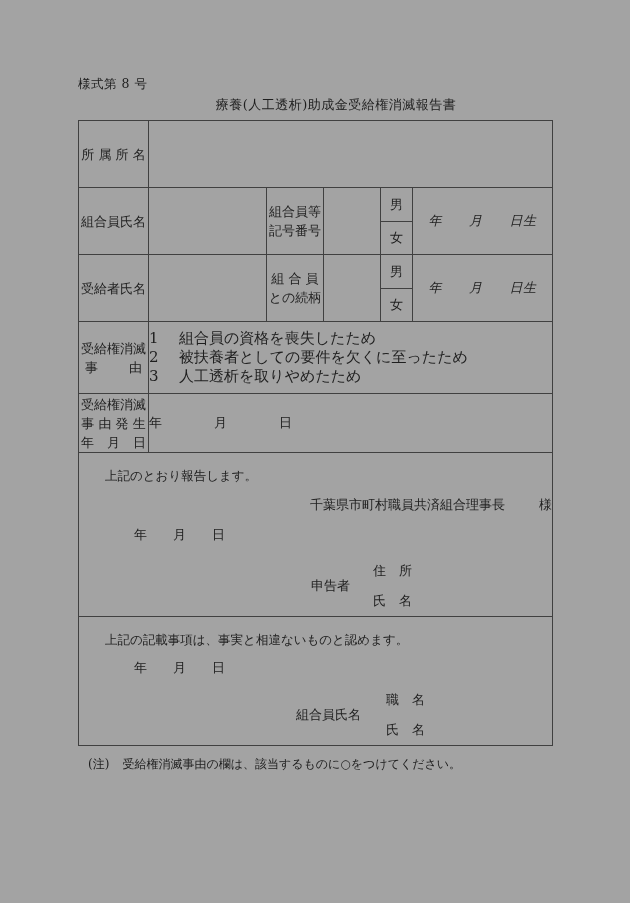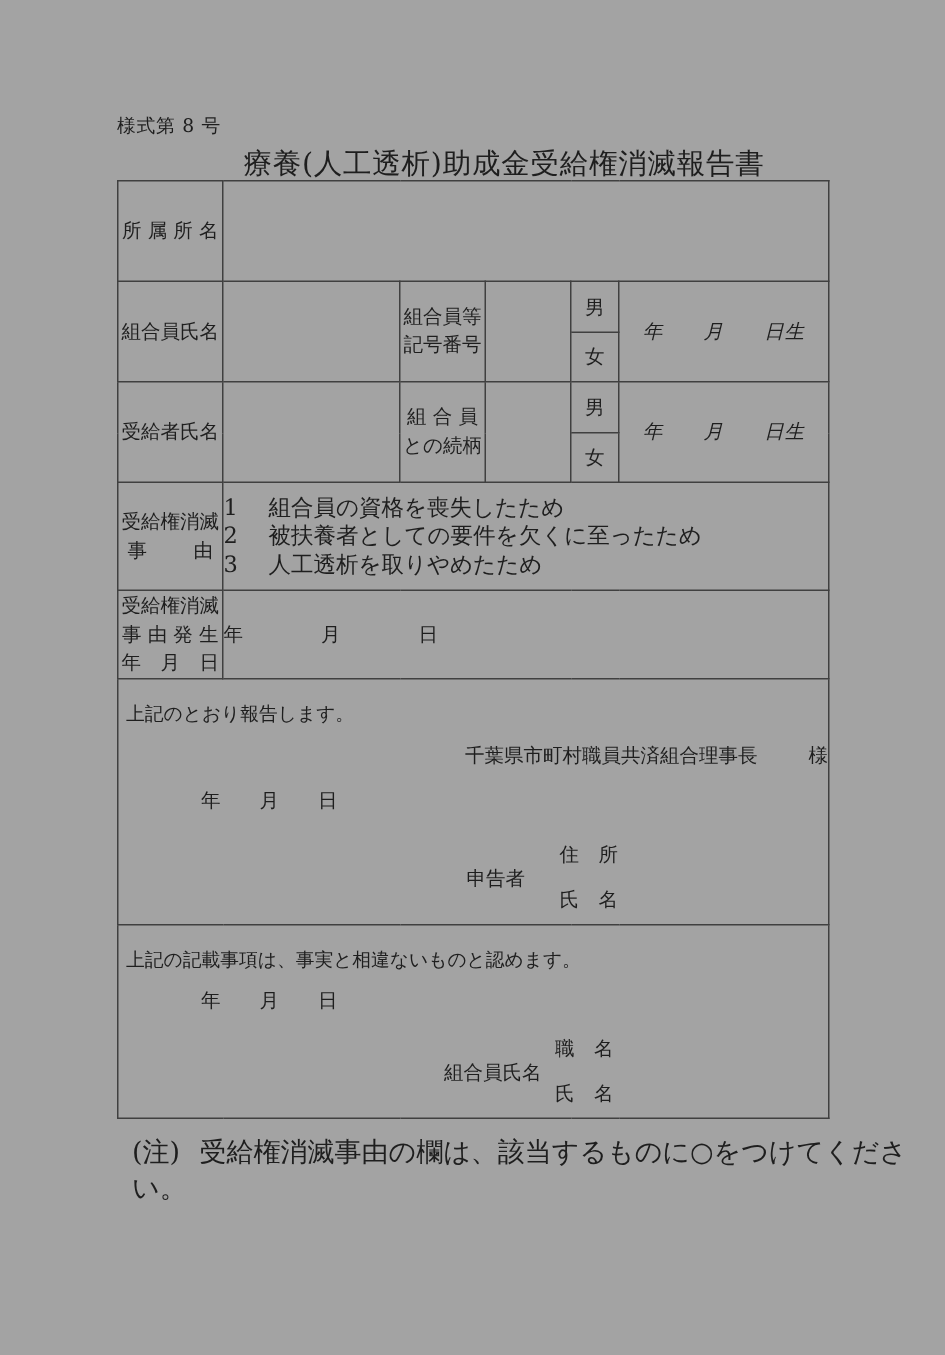--- a/index.html
+++ b/index.html
@@ -12,7 +12,7 @@
   .form-number{position:absolute;left:78px;top:76px;font-size:12.5px;letter-spacing:.5px;}
   .doc-title{
     position:absolute;left:78px;top:96px;width:474px;
-    text-align:center;text-indent:42px;font-size:19px;letter-spacing:.5px;
+    text-align:center;text-indent:42px;font-size:13px;letter-spacing:.5px;
   }
   table.form-table{
     position:absolute;left:78px;top:120px;width:474px;

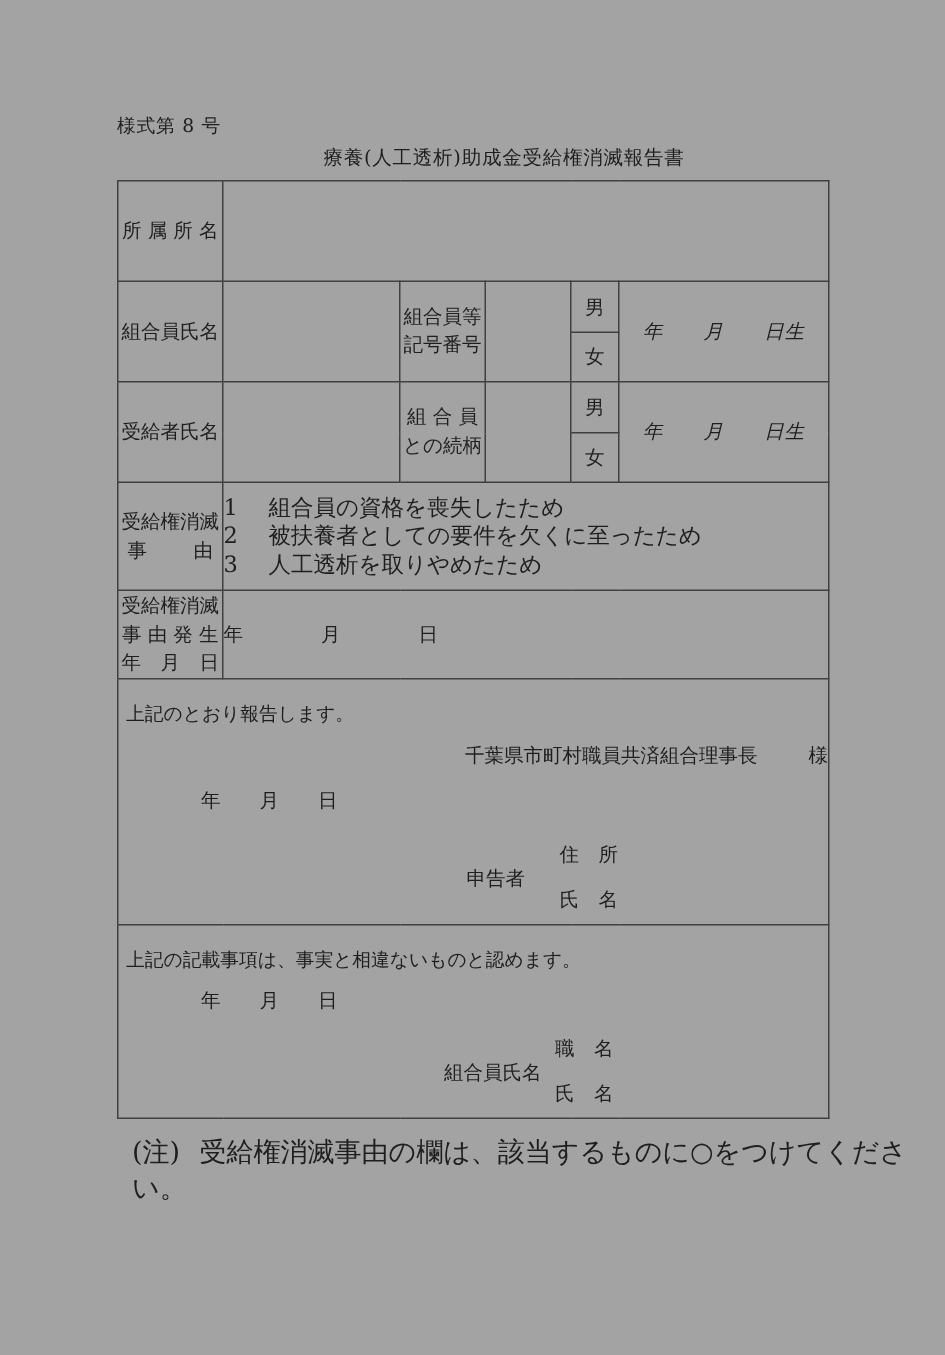--- a/index.html
+++ b/index.html
@@ -39,7 +39,7 @@
   .reason-num{display:inline-block;width:30px;}
   .occur-cell{padding-left:64px;font-size:13px;}
   .section-cell{vertical-align:top;}
-  .stmt{padding-top:13px;margin-left:5px;font-size:12.5px;line-height:19px;}
+  .stmt{padding-top:13px;margin-left:26px;font-size:12.5px;line-height:19px;}
   .addressee-line{margin-top:10px;margin-left:42px;font-size:13px;line-height:19px;text-align:right;}
   .honorific{margin-left:34px;}
   .date-line{margin-top:11px;margin-left:55px;font-size:13px;line-height:19px;}

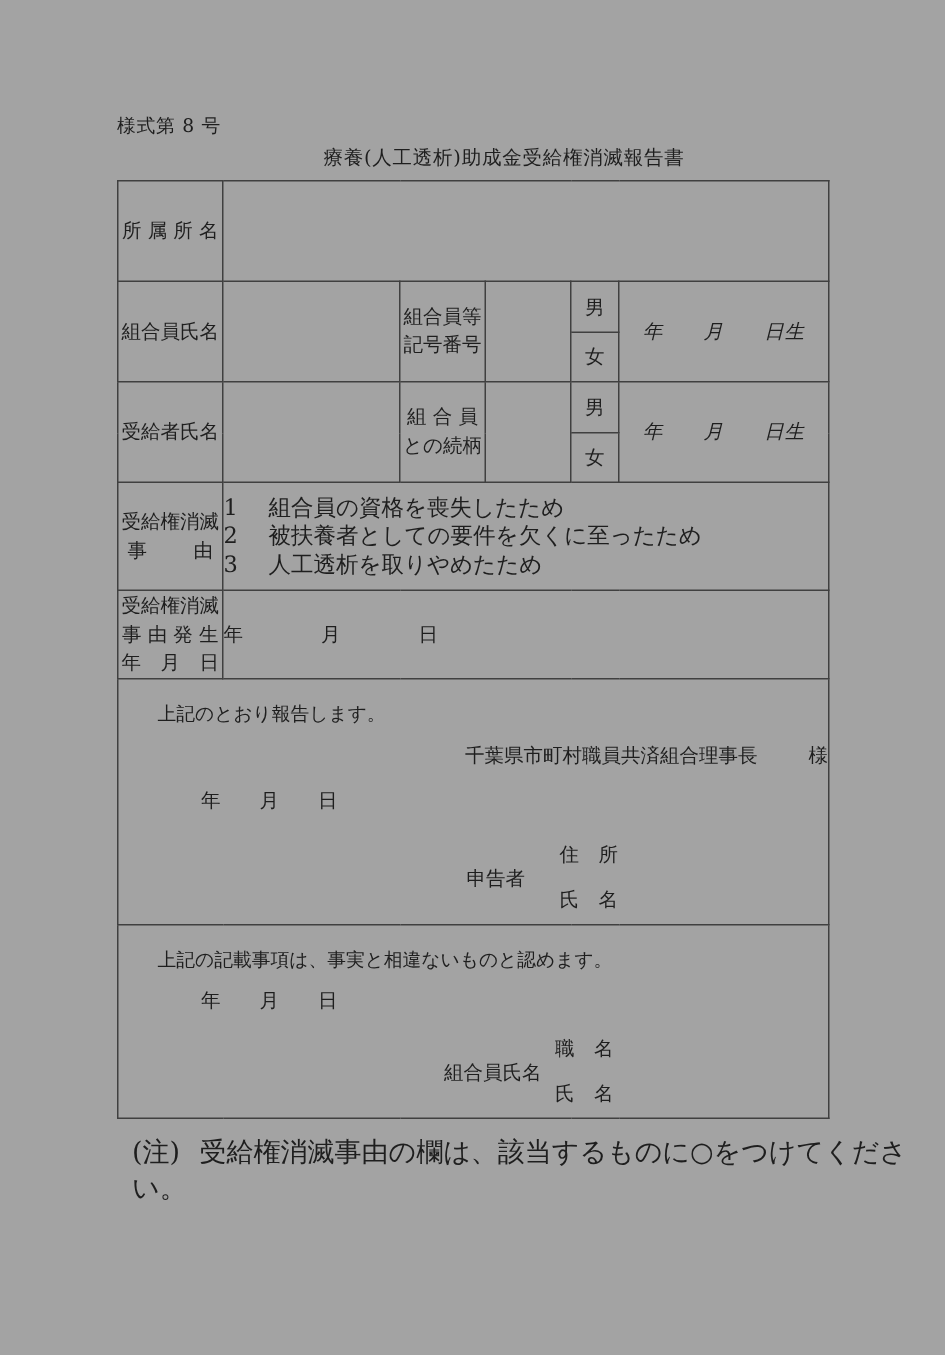--- a/index.html
+++ b/index.html
@@ -48,7 +48,7 @@
   .sig-block.chief{margin-top:8px;margin-left:217px;}
   .sig-lines{margin-left:23px;}
   .sig-lines div{line-height:30px;}
-  .chief .sig-lines{margin-left:9px;}
+  .chief .sig-lines{margin-left:25px;}
   .note{position:absolute;left:88px;top:756px;font-size:18px;}
   .note-prefix{margin-right:13px;}
 </style>

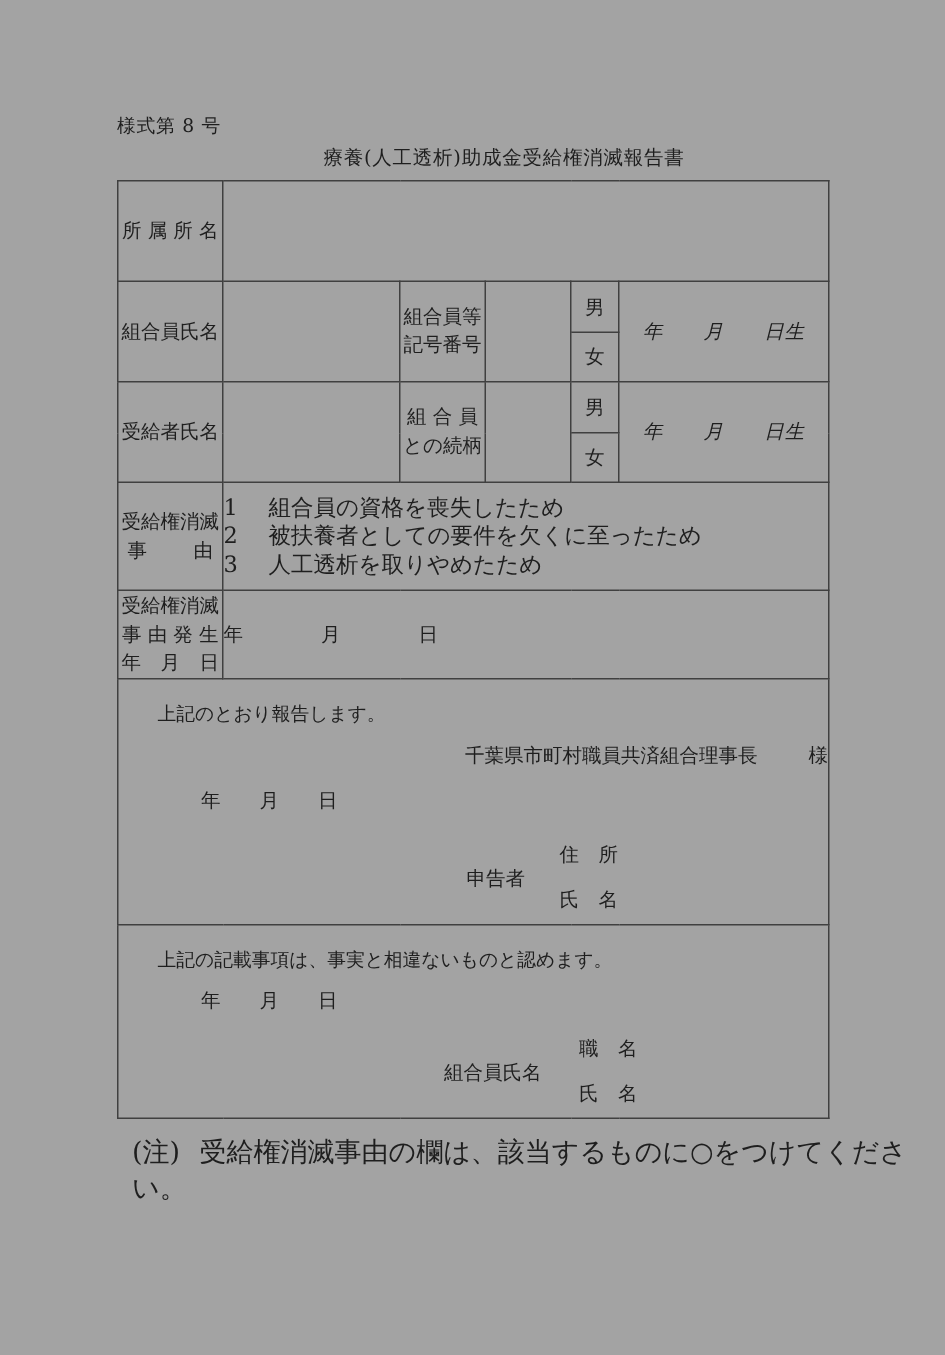--- a/index.html
+++ b/index.html
@@ -49,7 +49,7 @@
   .sig-lines{margin-left:23px;}
   .sig-lines div{line-height:30px;}
   .chief .sig-lines{margin-left:25px;}
-  .note{position:absolute;left:88px;top:756px;font-size:18px;}
+  .note{position:absolute;left:88px;top:756px;font-size:12px;}
   .note-prefix{margin-right:13px;}
 </style>
 </head>

